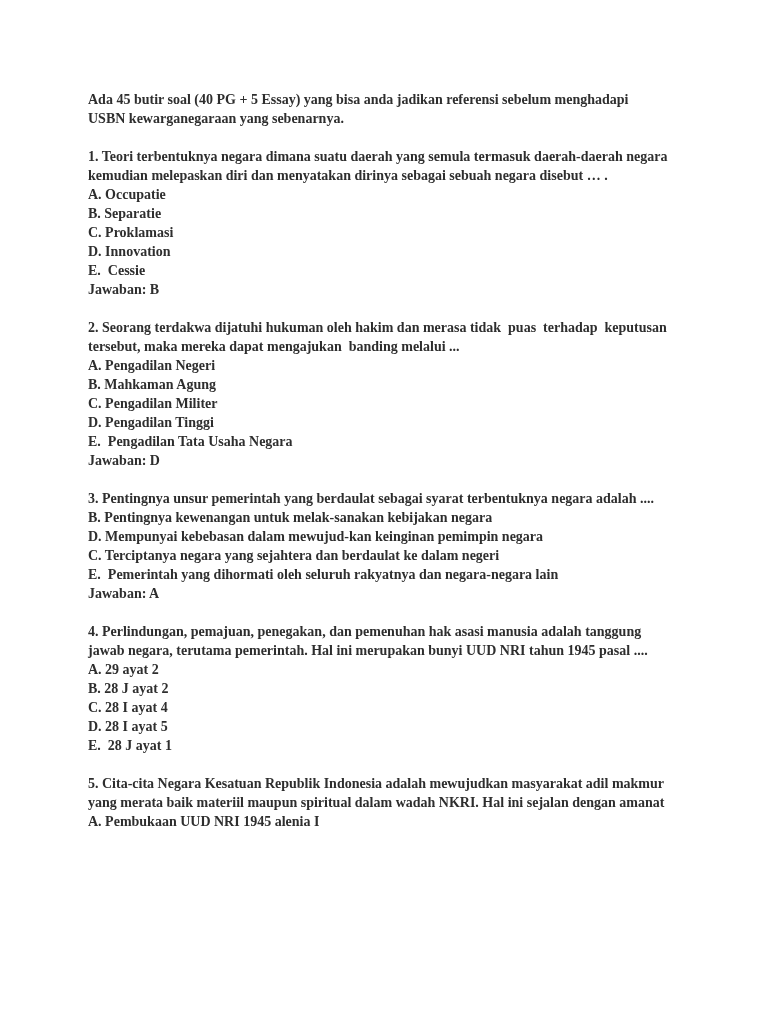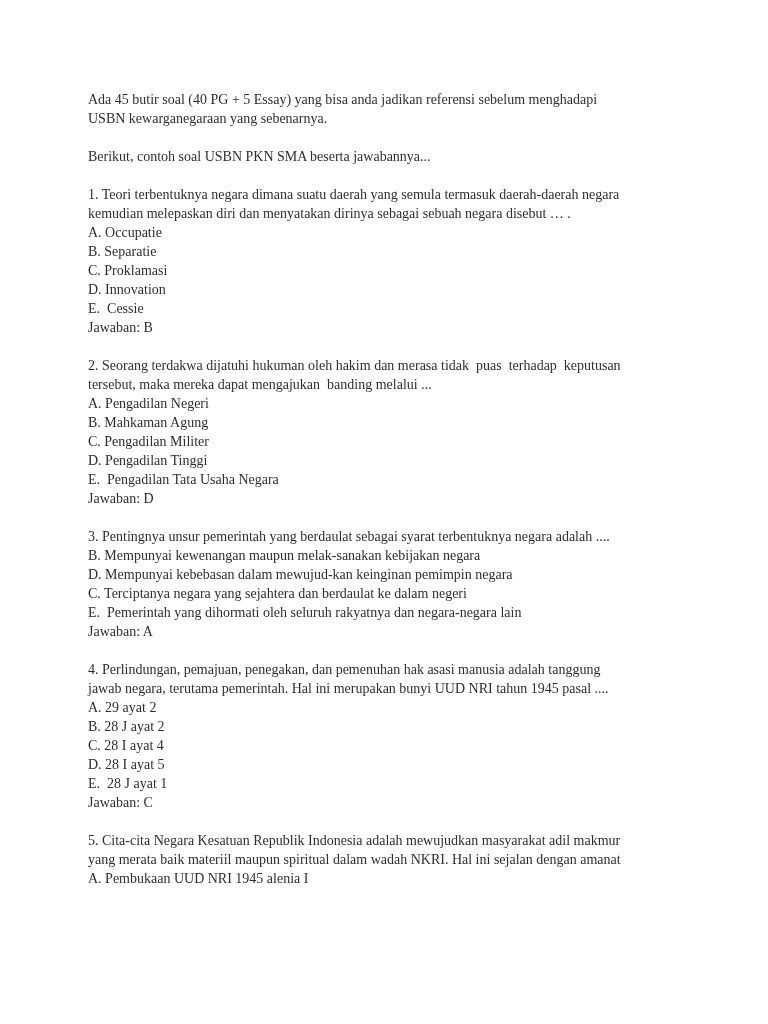--- a/index.html
+++ b/index.html
@@ -22,6 +22,7 @@
     font-size: 14px;
     line-height: 19px;
     color: #2e2e2e;
+    font-weight: bold;
   }
   .para {
     margin: 0 0 19px 0;

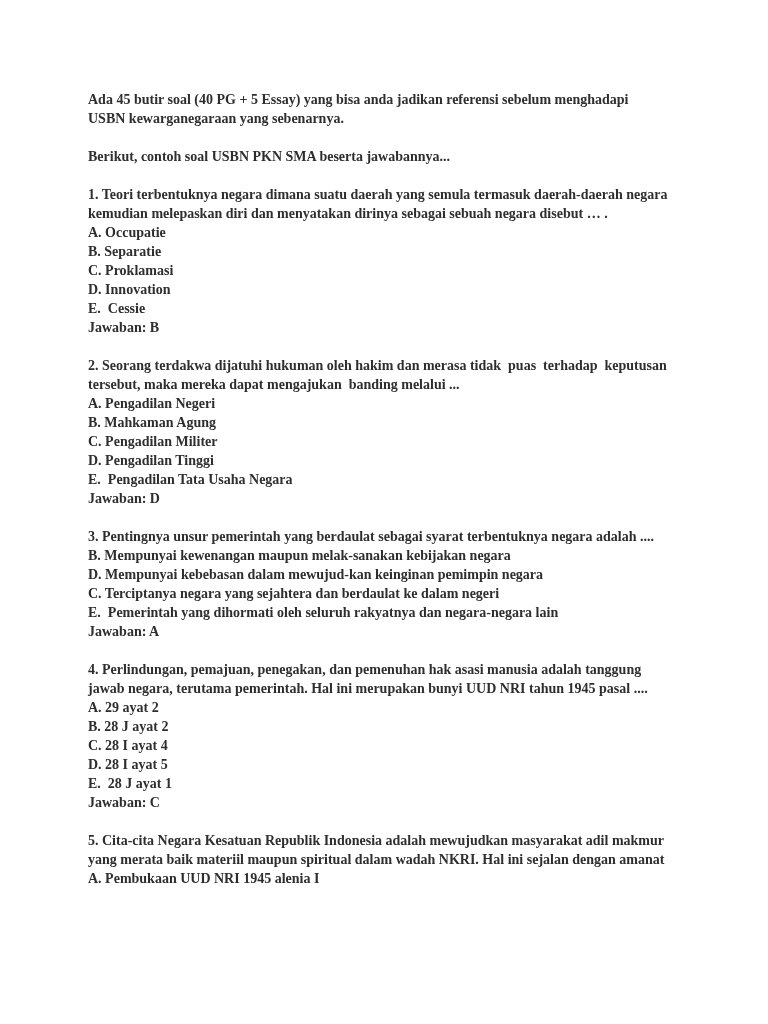--- a/index.html
+++ b/index.html
@@ -46,9 +46,6 @@
     <div class="line">USBN kewarganegaraan yang sebenarnya.</div>
   </div>
 
-  <div class="para">
-    <div class="line">Berikut, contoh soal USBN PKN SMA beserta jawabannya...</div>
-  </div>
 
   <div class="para">
     <div class="line">1. Teori terbentuknya negara dimana suatu daerah yang semula termasuk daerah-daerah negara</div>

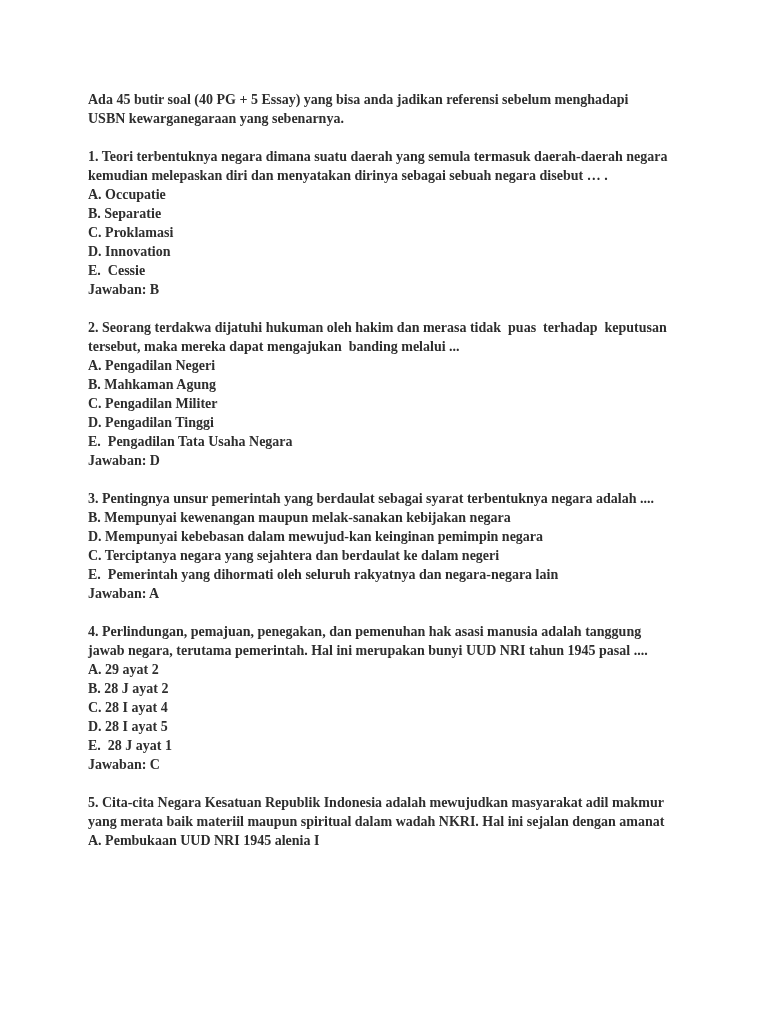--- a/index.html
+++ b/index.html
@@ -71,7 +71,7 @@
 
   <div class="para">
     <div class="line">3. Pentingnya unsur pemerintah yang berdaulat sebagai syarat terbentuknya negara adalah ....</div>
-    <div class="line">B. Mempunyai kewenangan maupun melak-sanakan kebijakan negara</div>
+    <div class="line">B. Pentingnya kewenangan untuk melak-sanakan kebijakan negara</div>
     <div class="line">D. Mempunyai kebebasan dalam mewujud-kan keinginan pemimpin negara</div>
     <div class="line">C. Terciptanya negara yang sejahtera dan berdaulat ke dalam negeri</div>
     <div class="line">E.  Pemerintah yang dihormati oleh seluruh rakyatnya dan negara-negara lain</div>

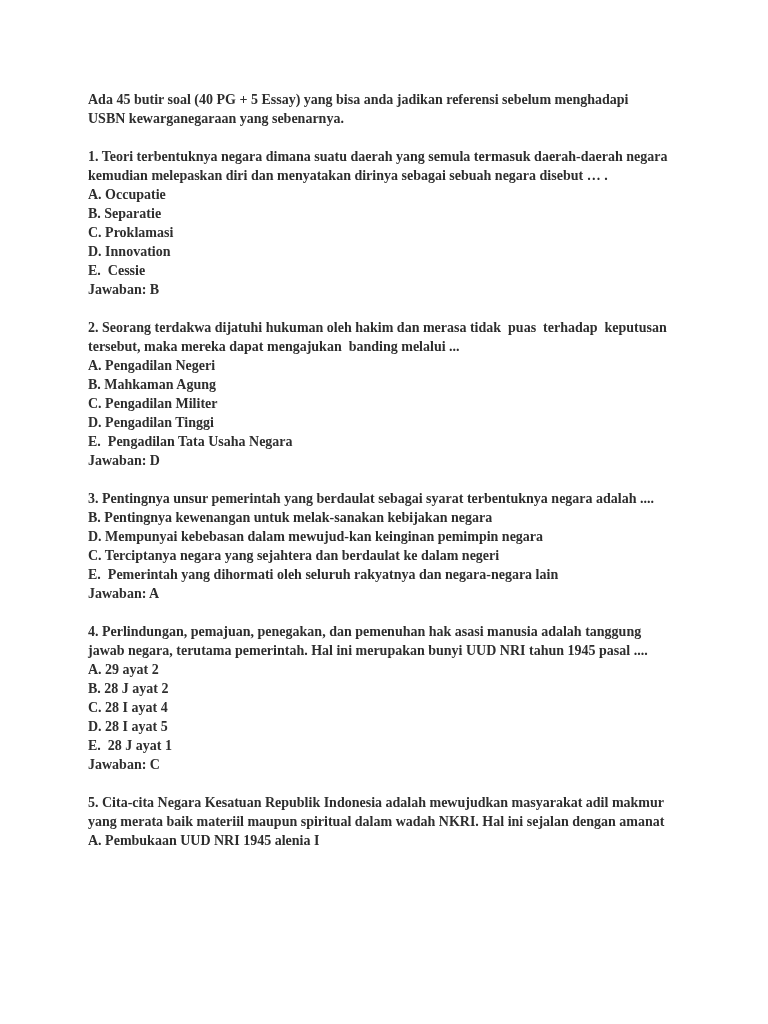--- a/index.html
+++ b/index.html
@@ -86,7 +86,6 @@
     <div class="line">C. 28 I ayat 4</div>
     <div class="line">D. 28 I ayat 5</div>
     <div class="line">E.  28 J ayat 1</div>
-    <div class="line">Jawaban: C</div>
   </div>
 
   <div class="para">

